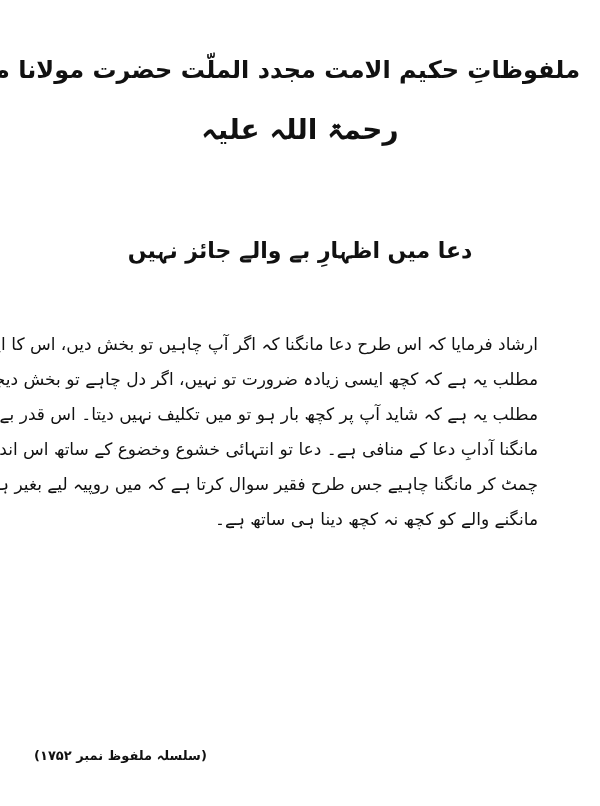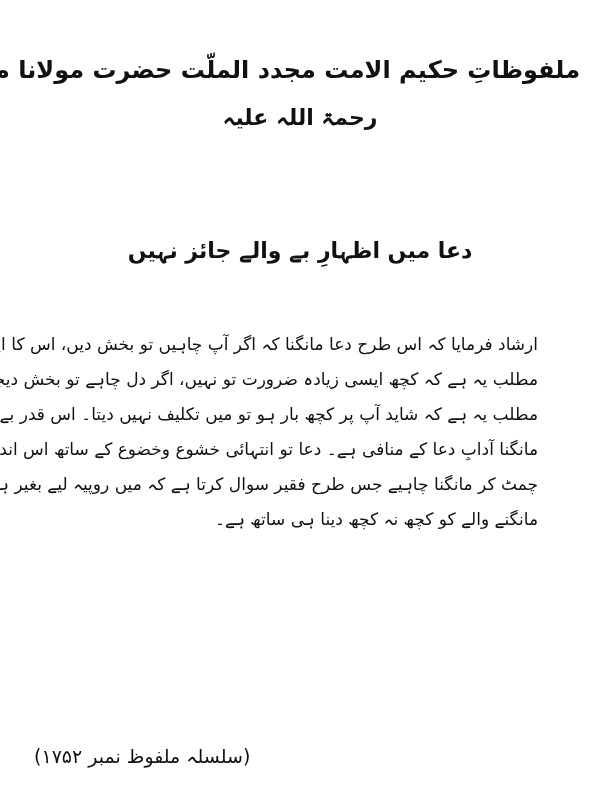--- a/index.html
+++ b/index.html
@@ -36,8 +36,8 @@
       line-height: 36px;
     }
     .title-2 {
-      top: 102px;
-      font-size: 22px;
+      top: 114px;
+      font-size: 28px;
       line-height: 32px;
     }
     .heading {

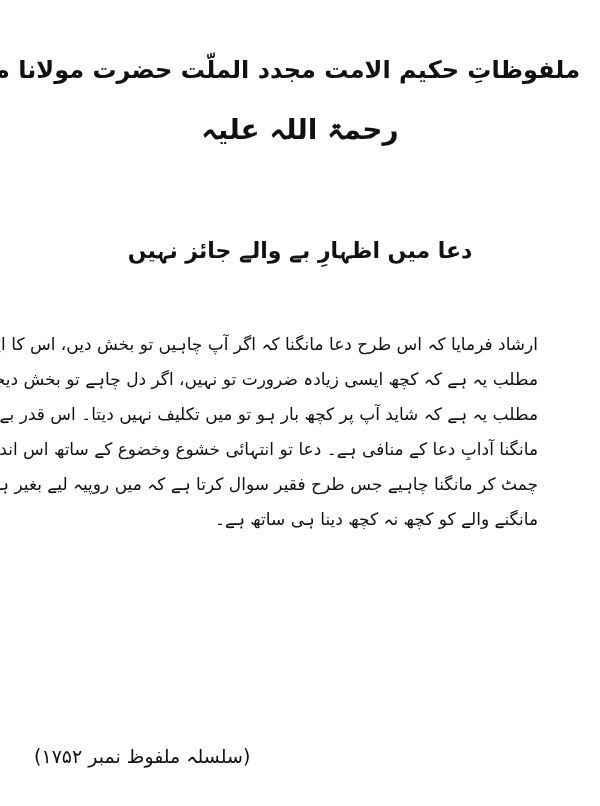--- a/index.html
+++ b/index.html
@@ -78,8 +78,8 @@
       position: absolute;
       top: 741px;
       left: 34px;
-      font-size: 19px;
-      font-weight: normal;
+      font-size: 13px;
+      font-weight: bold;
       line-height: 30px;
       direction: rtl;
       white-space: nowrap;

